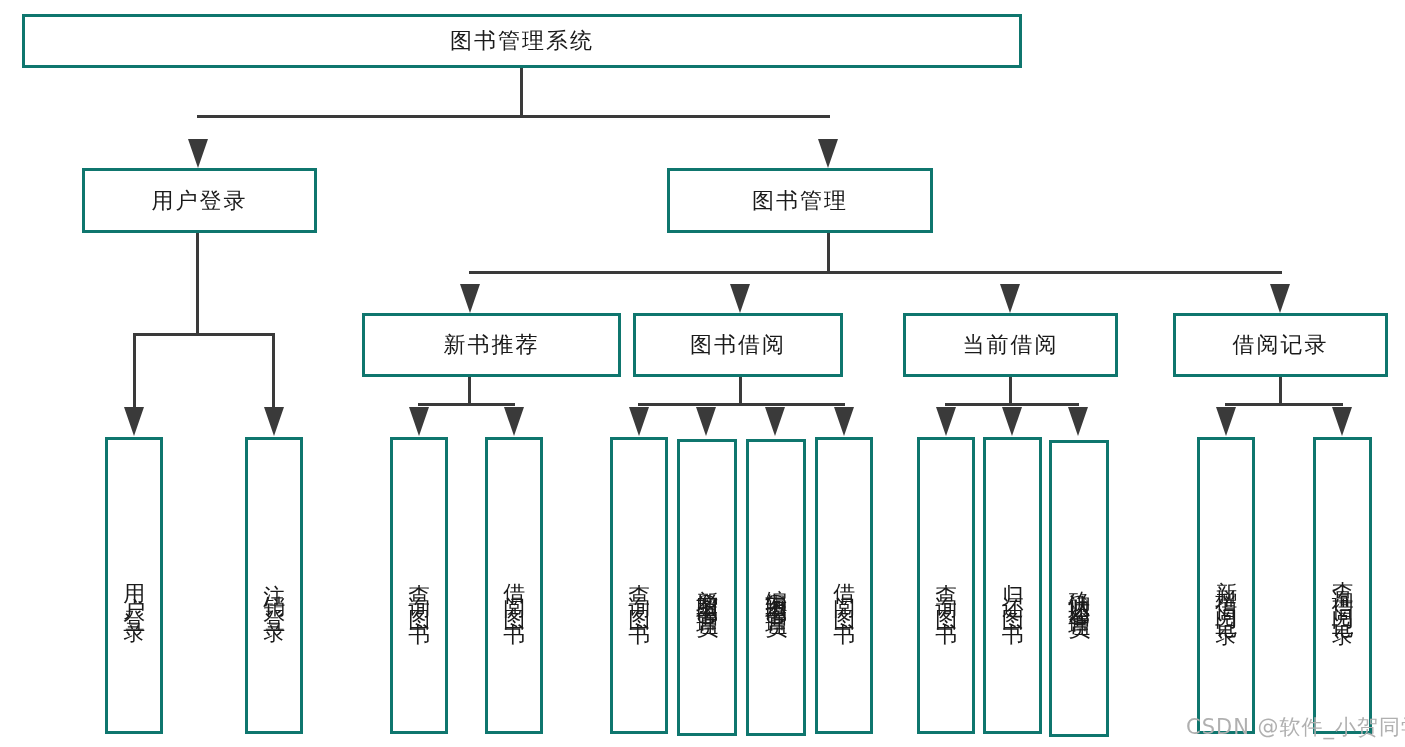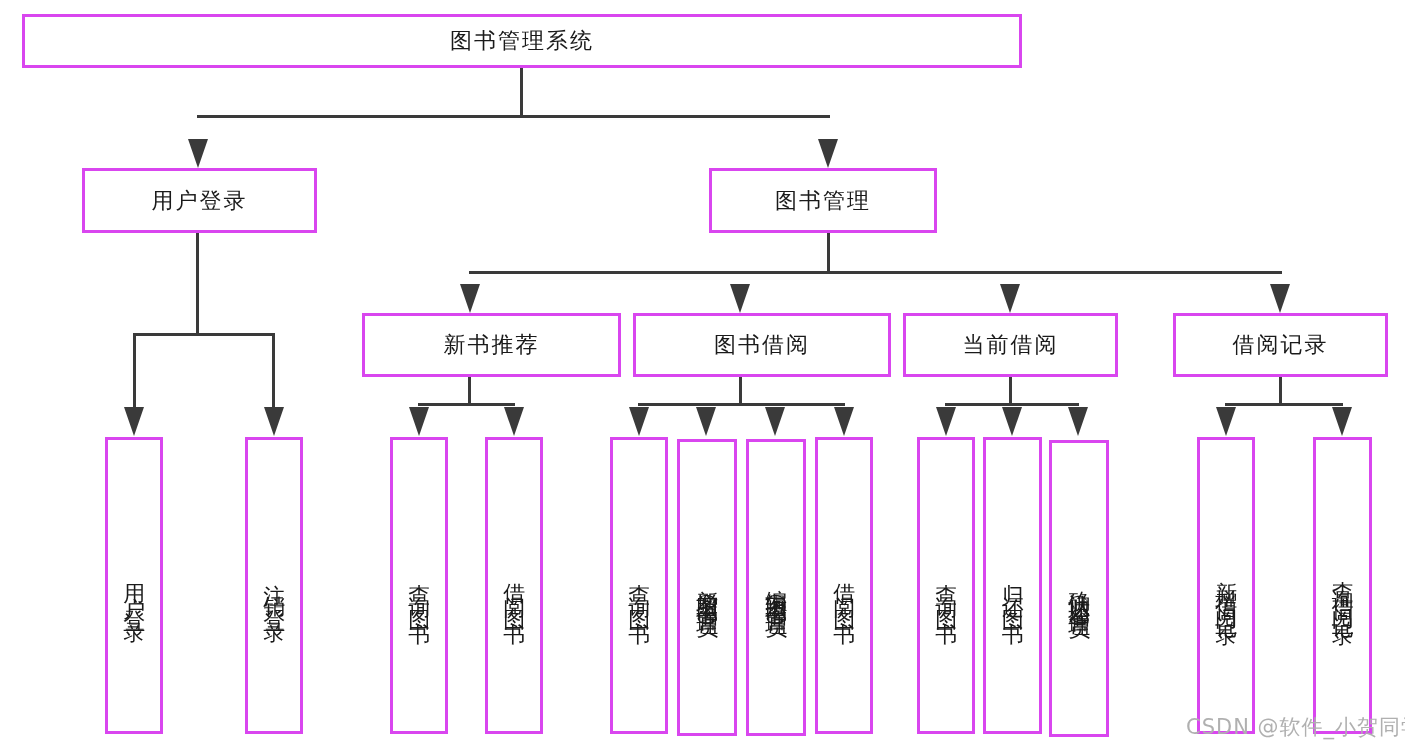--- a/index.html
+++ b/index.html
@@ -8,7 +8,7 @@
     font-family:"DejaVu Sans","Liberation Sans",sans-serif;overflow:hidden;
   }
   .node{
-    position:absolute;border:3px solid #d946ef;background:#ffffff;
+    position:absolute;border:3px solid #0f766e;background:#ffffff;
     box-sizing:border-box;display:flex;align-items:center;justify-content:center;
     color:#1a1a1a;
   }

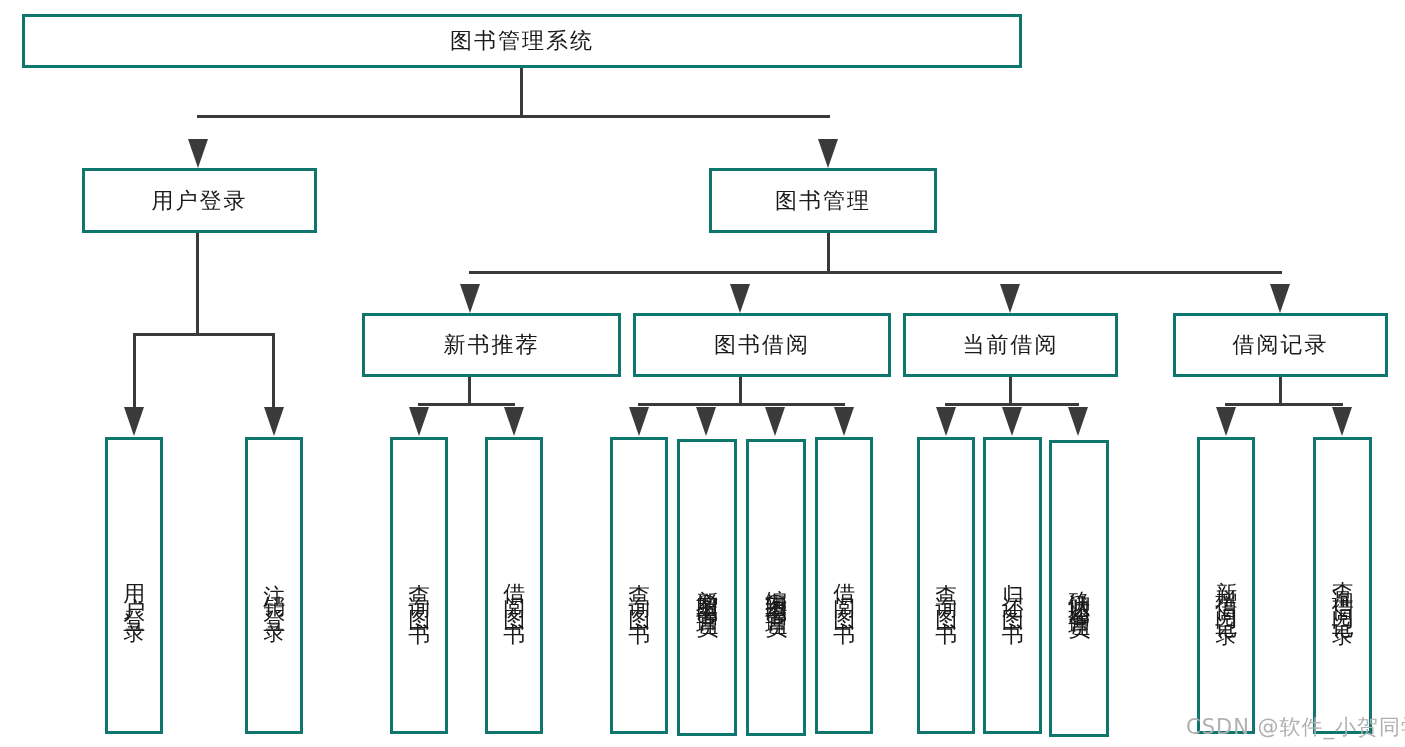--- a/index.html
+++ b/index.html
@@ -48,7 +48,7 @@
   <div class="node h-node" style="left:82px;top:168px;width:235px;height:65px">
     <span>用户登录</span>
   </div>
-  <div class="node h-node" style="left:709px;top:168px;width:228px;height:65px">
+  <div class="node h-node" style="left:667px;top:168px;width:266px;height:65px">
     <span>图书管理</span>
   </div>
 

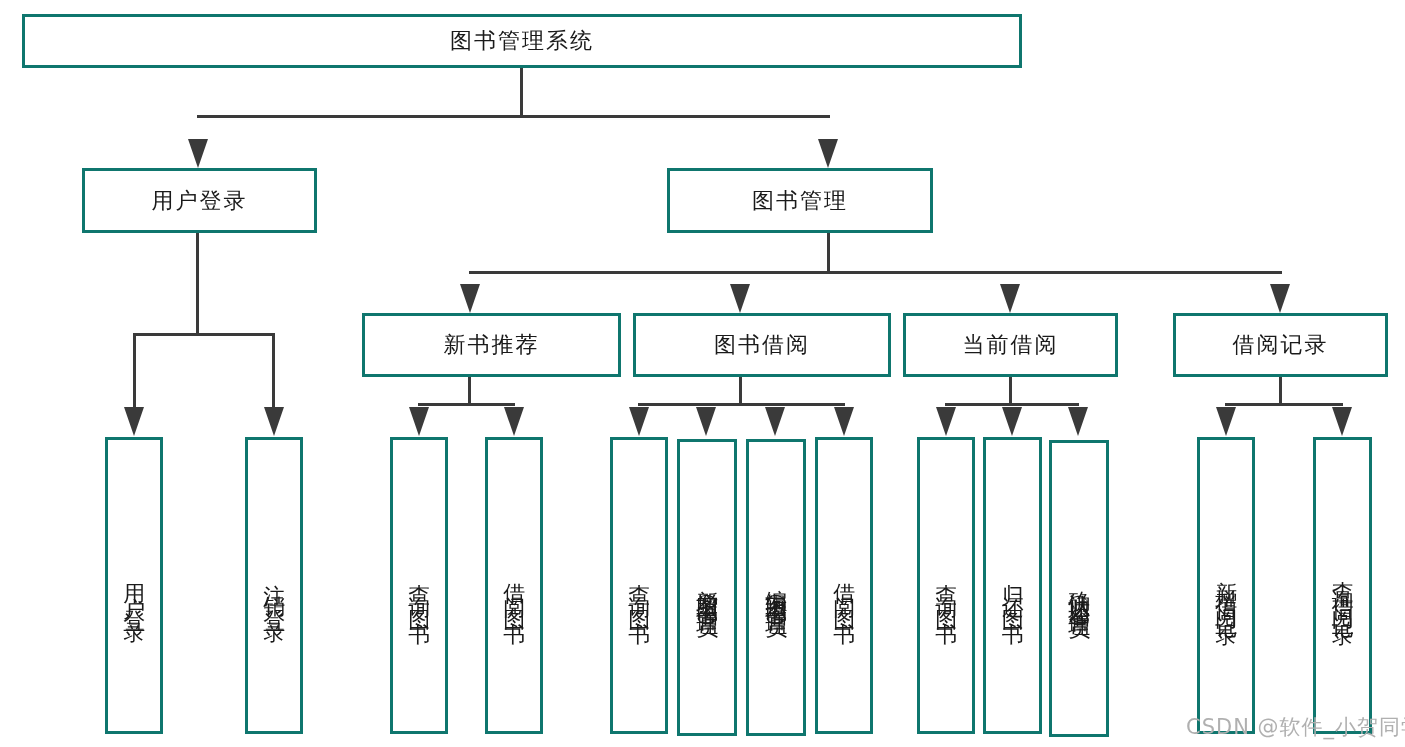--- a/index.html
+++ b/index.html
@@ -69,7 +69,7 @@
   <div class="node h-node" style="left:362px;top:313px;width:259px;height:64px">
     <span>新书推荐</span>
   </div>
-  <div class="node h-node" style="left:633px;top:313px;width:258px;height:64px">
+  <div class="node h-node" style="left:633px;top:313px;width:210px;height:64px">
     <span>图书借阅</span>
   </div>
   <div class="node h-node" style="left:903px;top:313px;width:215px;height:64px">

